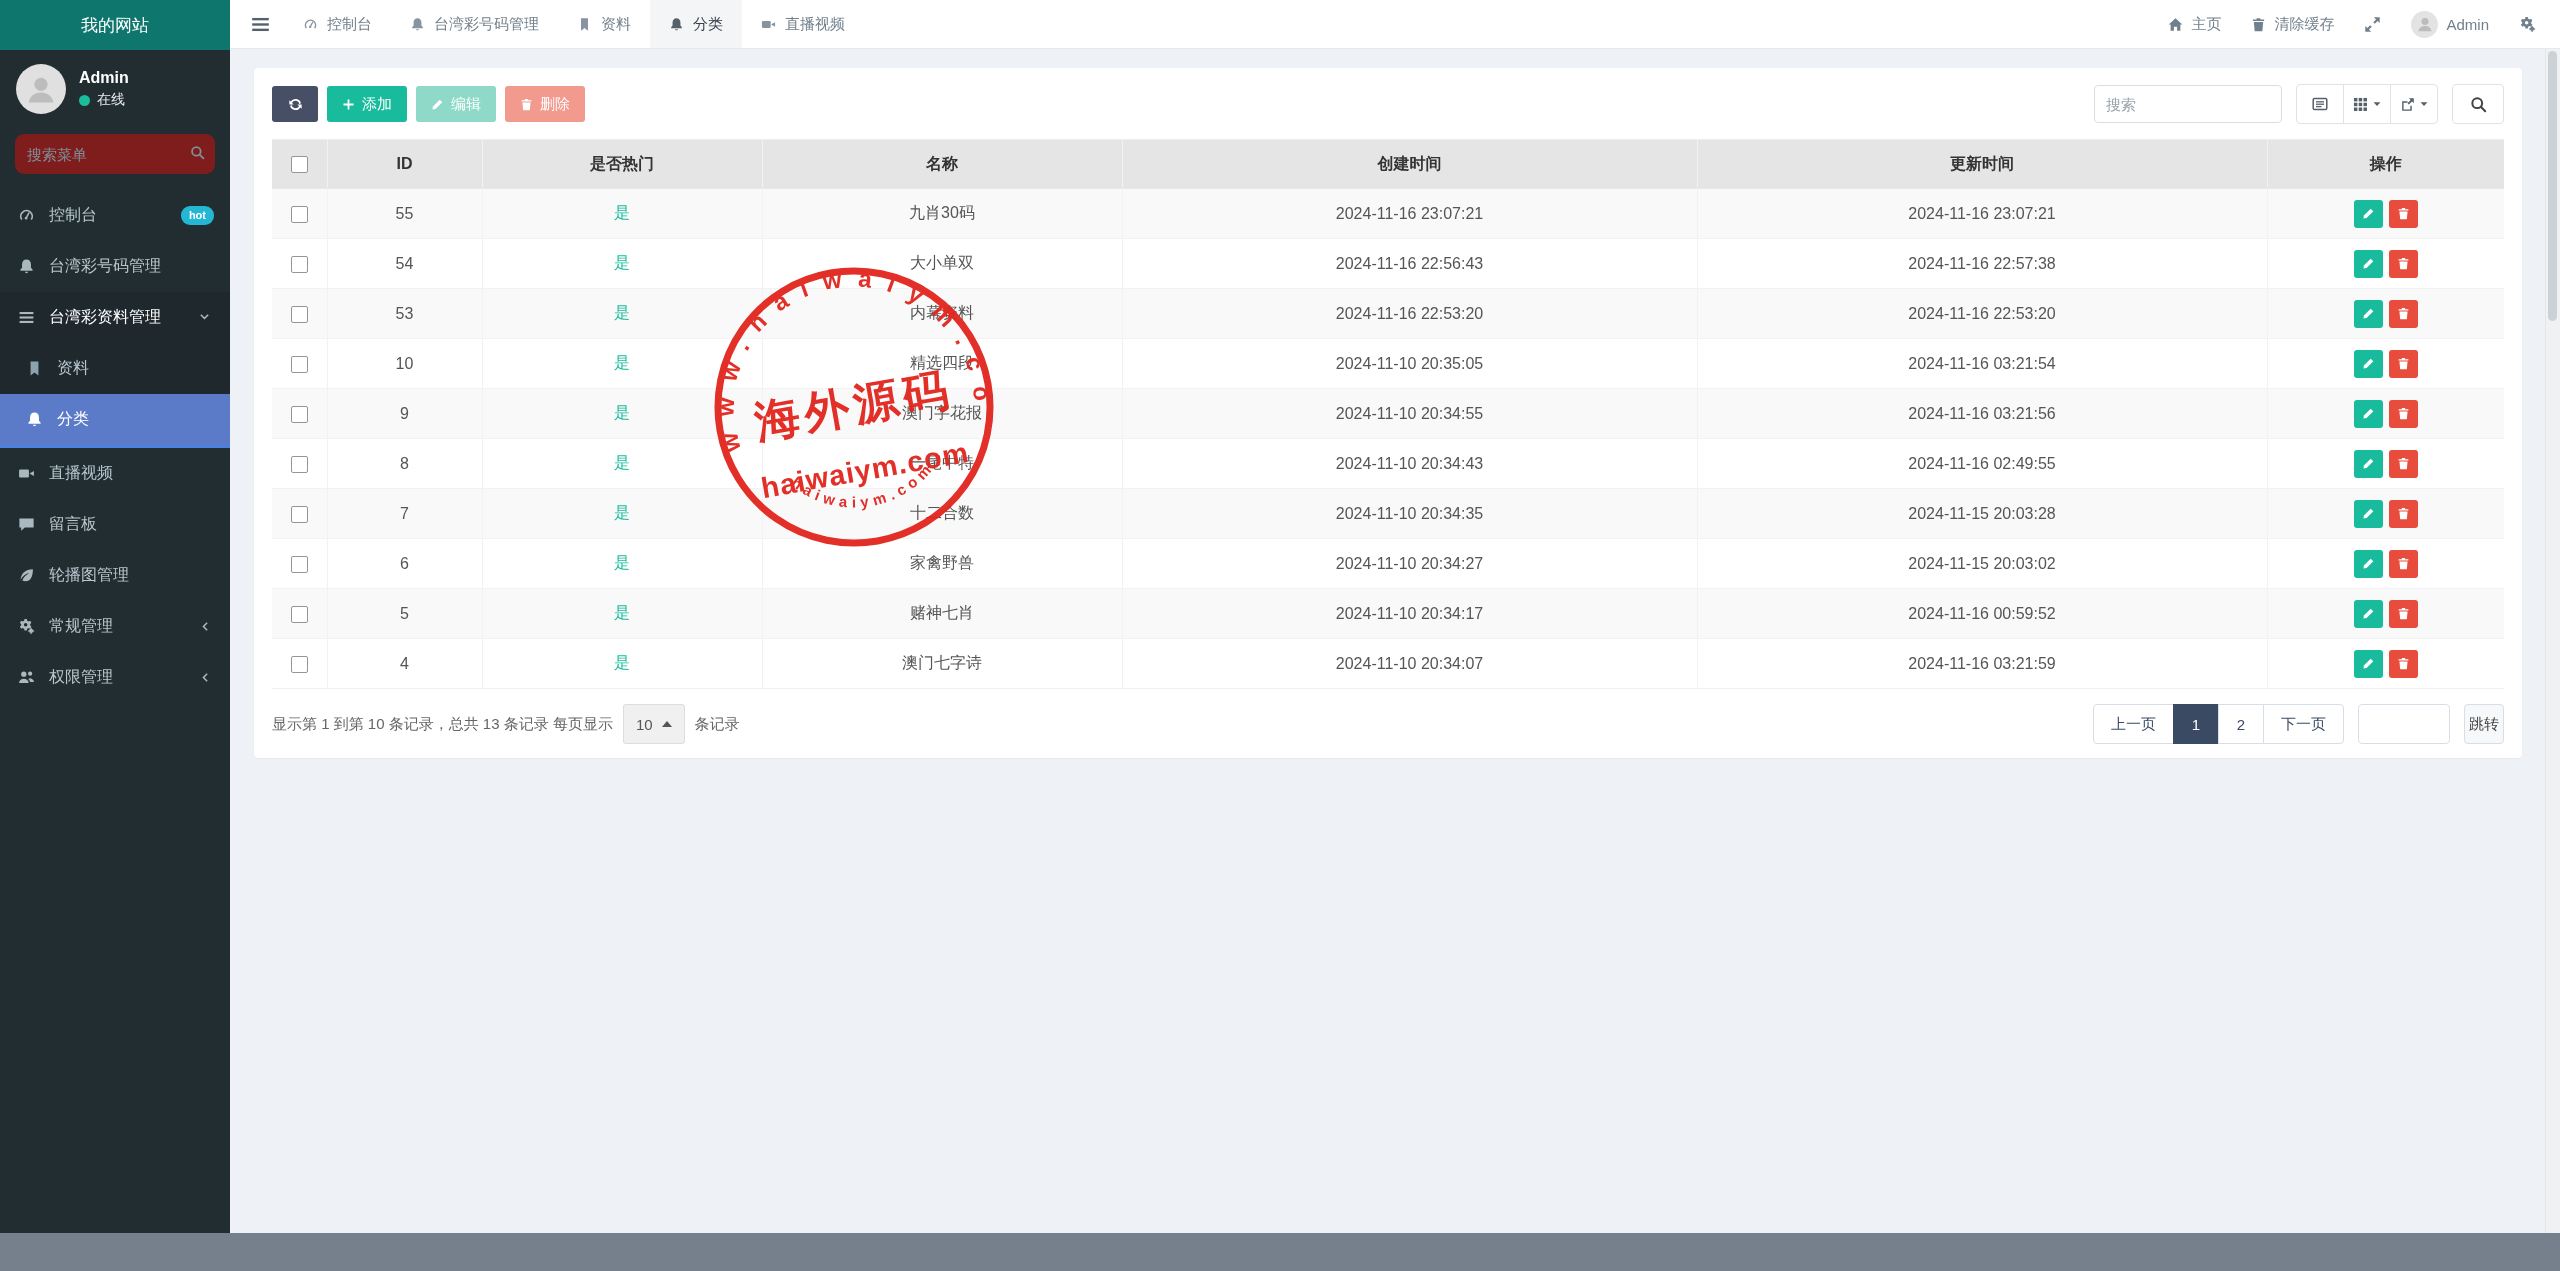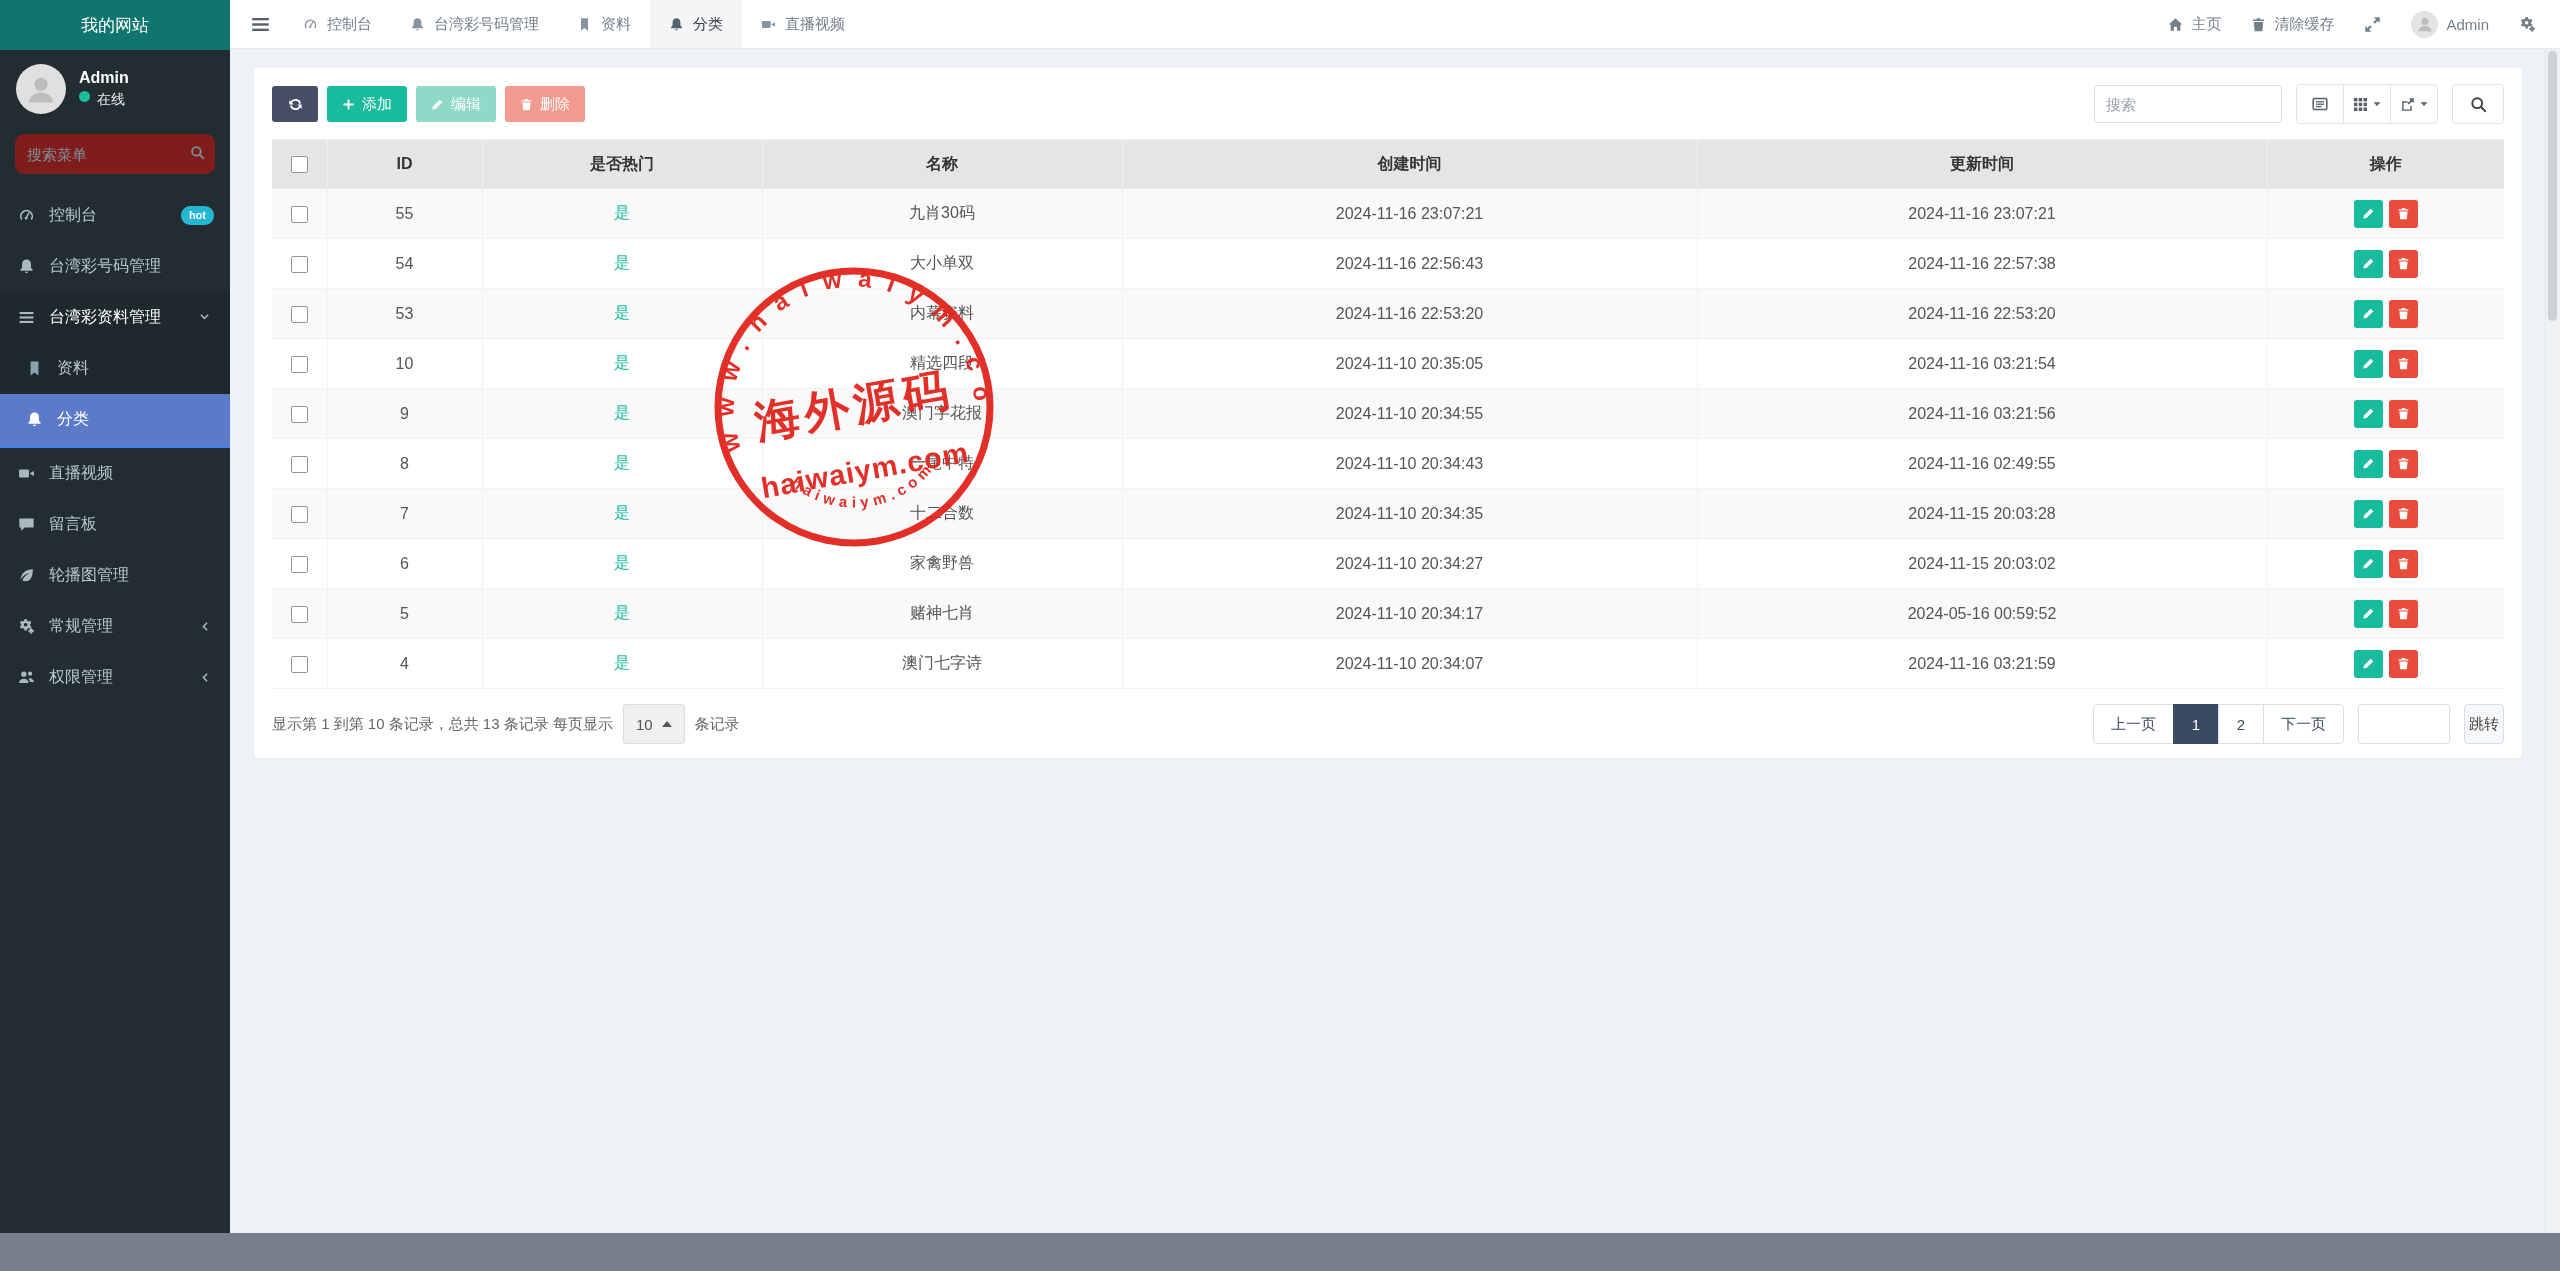--- a/index.html
+++ b/index.html
@@ -18,7 +18,7 @@
   .avatar{width:50px;height:50px;border-radius:50%;background:#e0e0e0;color:#bdbdbd;overflow:hidden;display:flex;align-items:center;justify-content:center;}
   .user-meta{display:flex;flex-direction:column;gap:4px;}
   .user-name{color:#fff;font-weight:bold;font-size:16px;}
-  .user-status{color:#e8eaec;font-size:14px;display:flex;align-items:flex-start;gap:7px;}
+  .user-status{color:#e8eaec;font-size:14px;display:flex;align-items:center;gap:7px;}
   .status-dot{width:11px;height:11px;border-radius:50%;background:#1abc9c;display:inline-block;}
   .menu-search{margin:10px 15px 6px;position:relative;}
   .menu-search input{

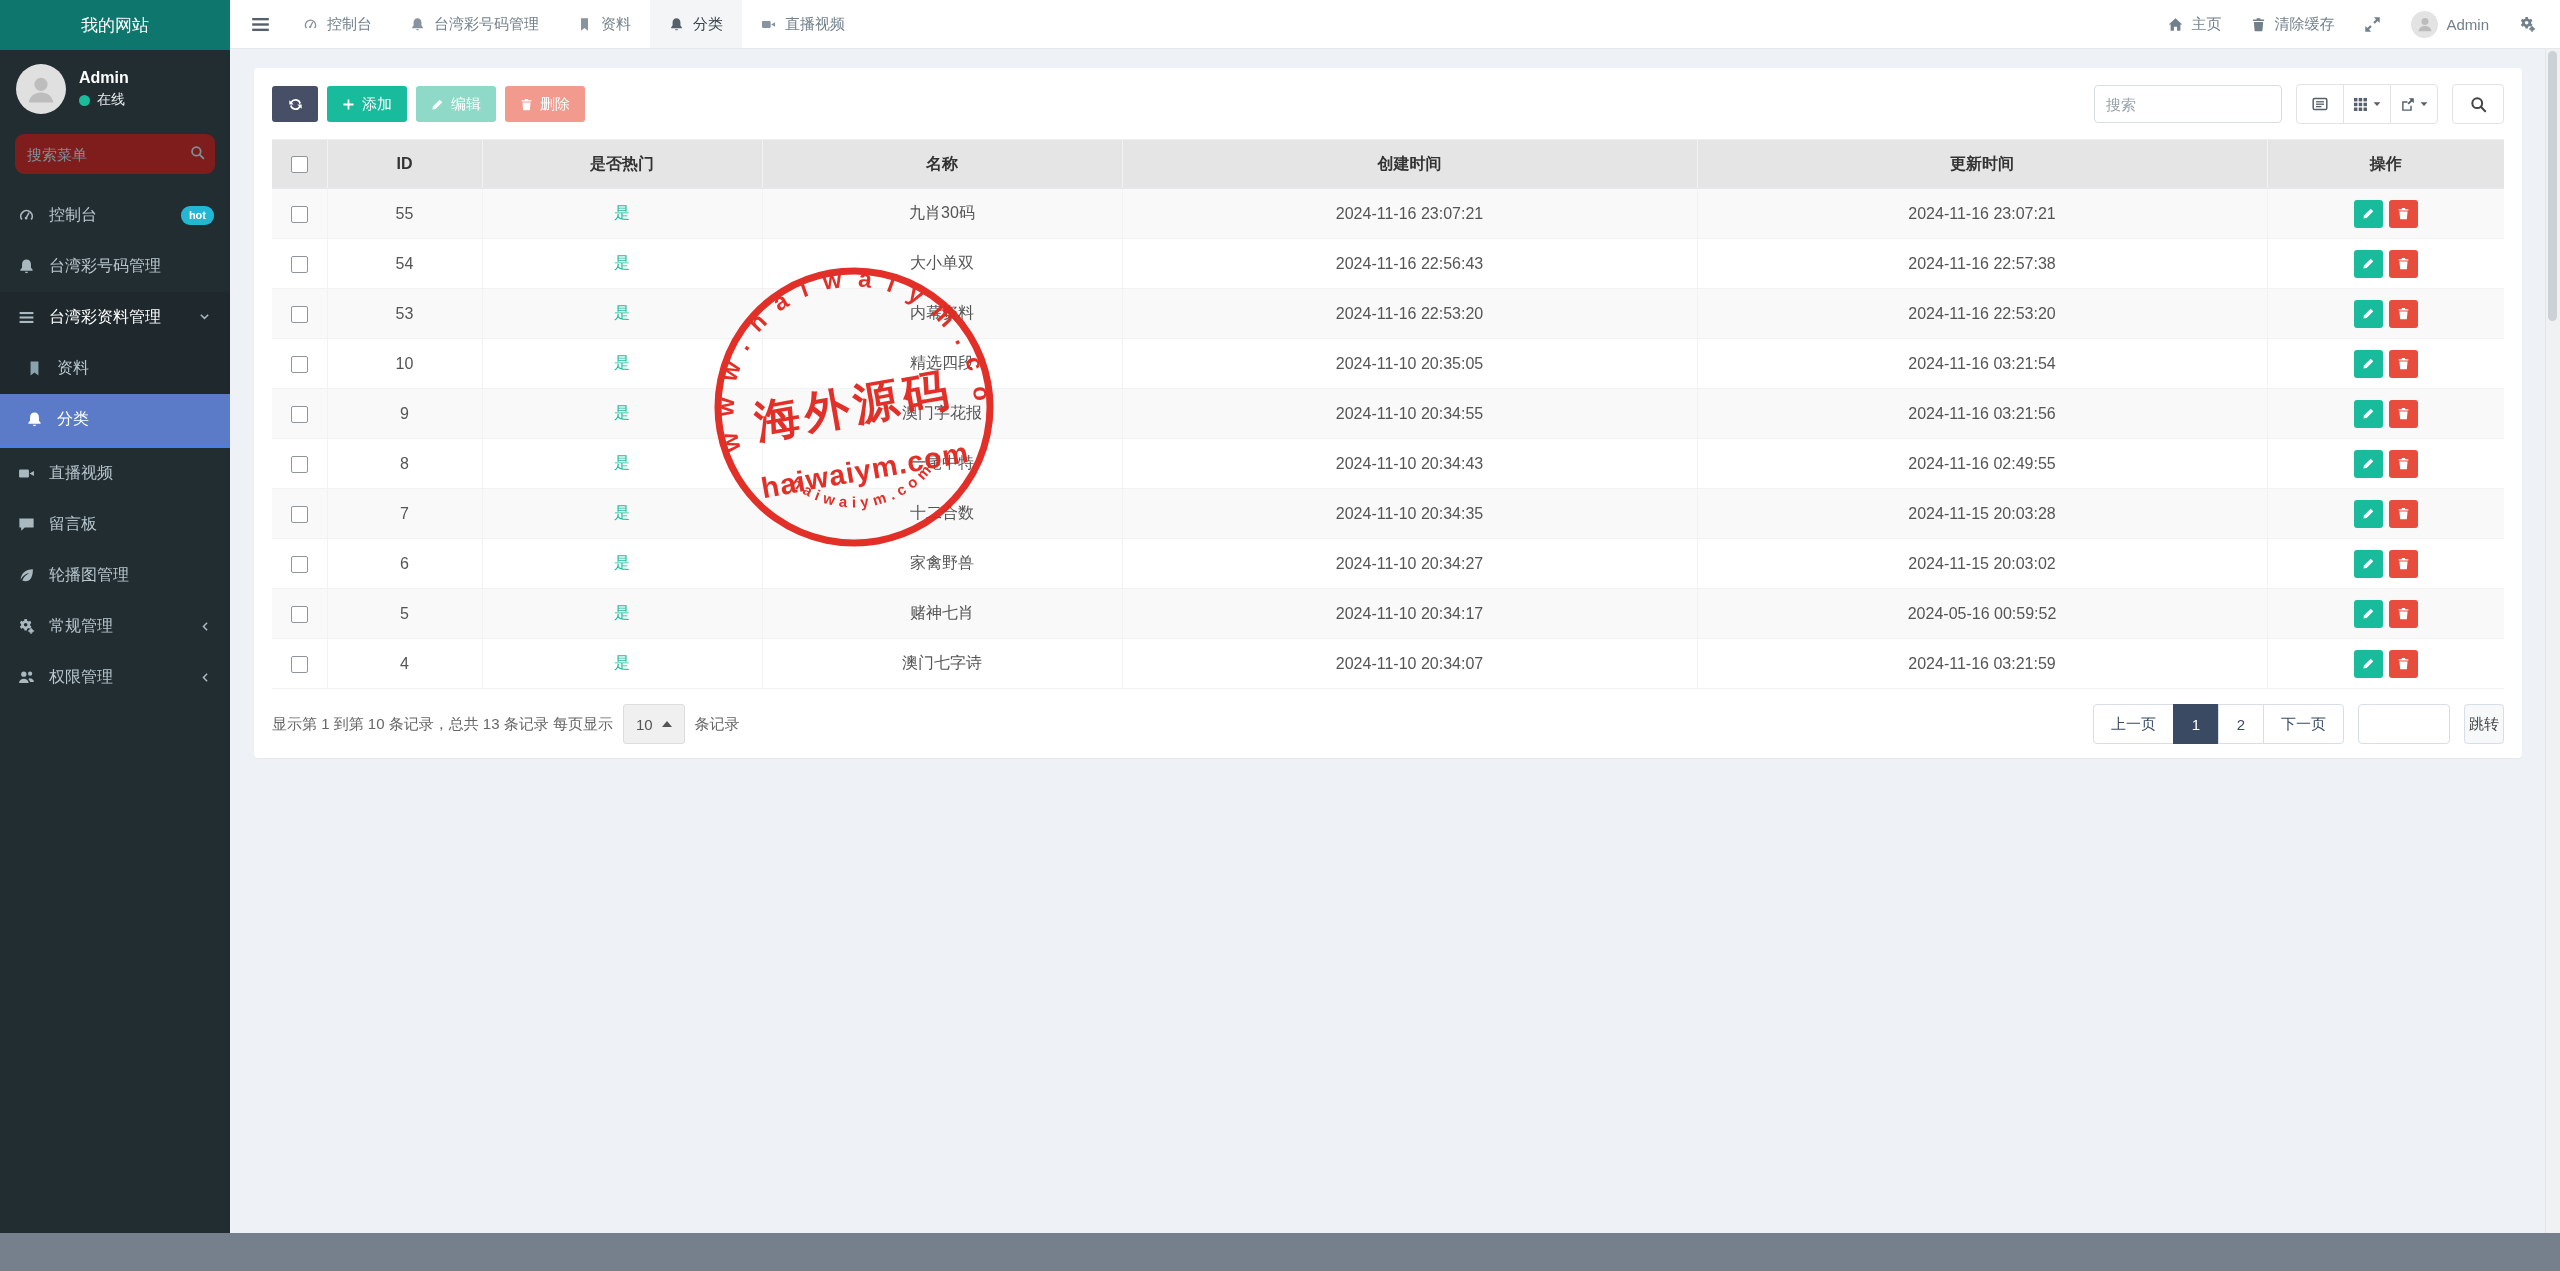--- a/index.html
+++ b/index.html
@@ -637,7 +637,7 @@
               <td><span class="hot-yes">是</span></td>
               <td>赌神七肖</td>
               <td>2024-11-10 20:34:17</td>
-              <td>2024-05-16 00:59:52</td>
+              <td>2024-11-16 00:59:52</td>
               <td><button class="action-btn action-edit">
                   <span class="icon">
                     <svg width="13" height="13" viewBox="0 0 16 16" fill="currentColor">

